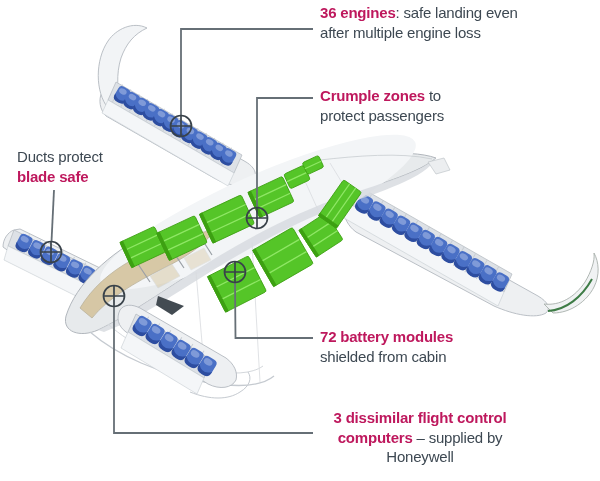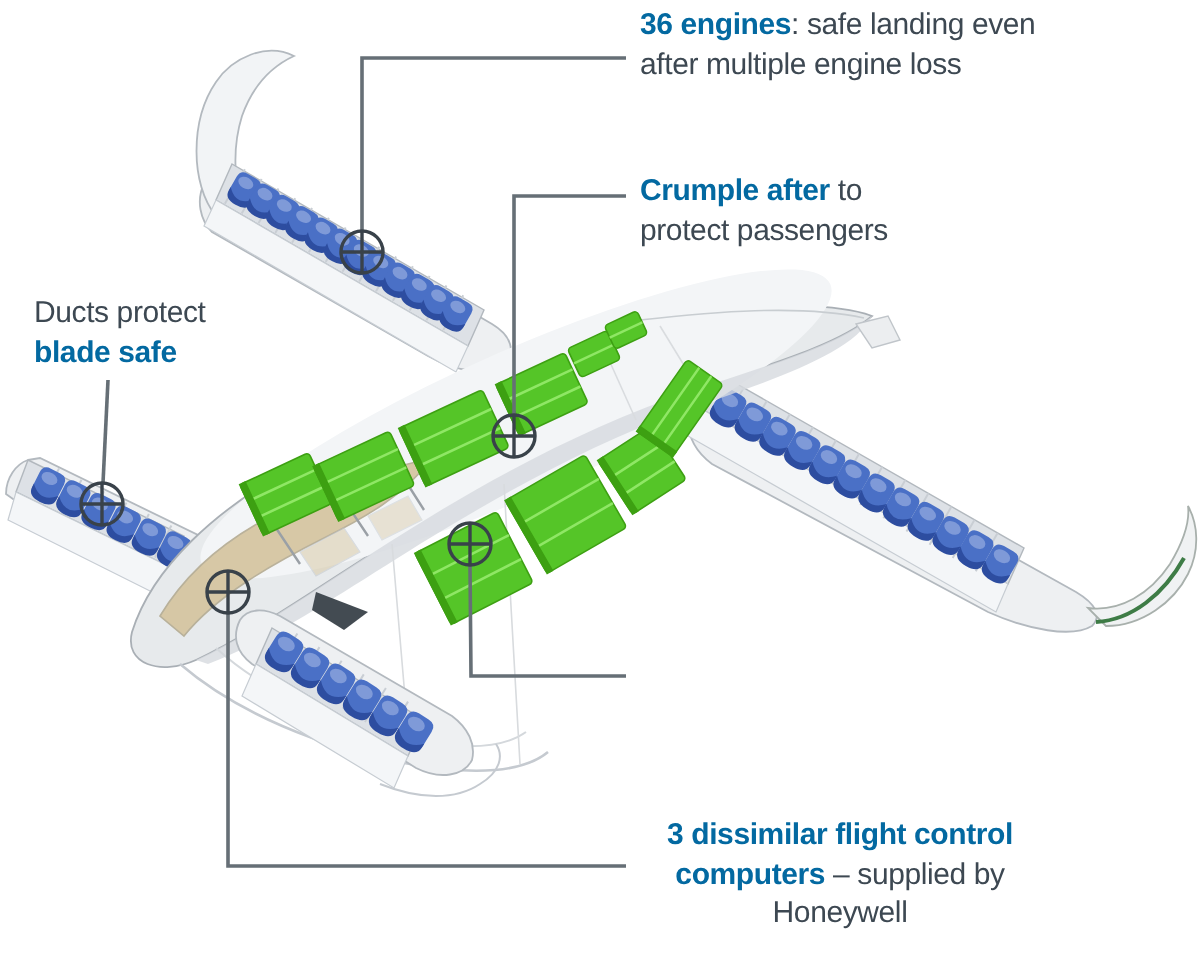--- a/index.html
+++ b/index.html
@@ -12,7 +12,7 @@
     position:absolute;color:#3d4852;font-size:15px;line-height:19.5px;
     letter-spacing:-0.2px;
   }
-  .lbl .b{font-weight:700;color:#0369a1;}
+  .lbl .b{font-weight:700;color:#be185d;}
   .lbl .rg{font-weight:400;}
 </style>
 </head>

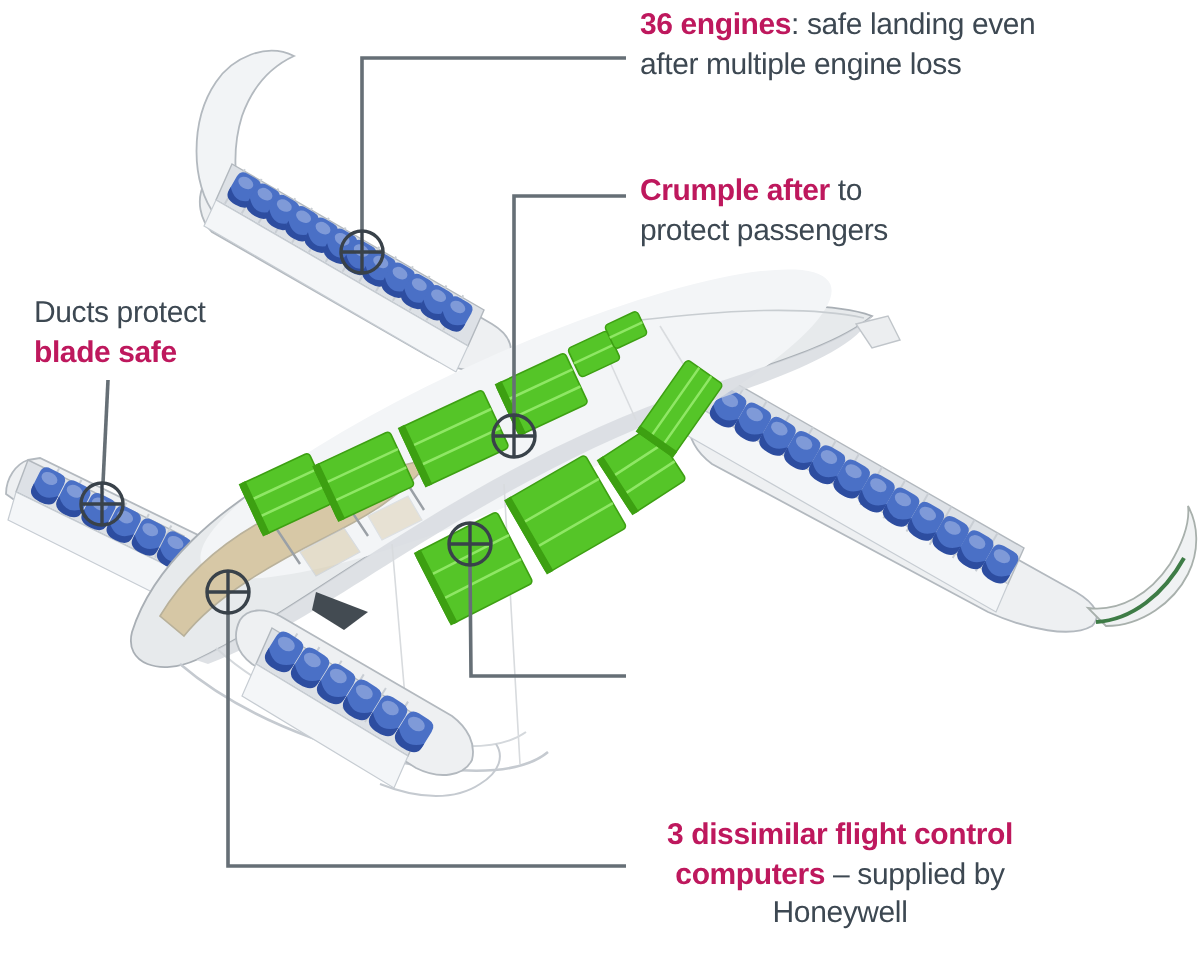--- a/index.html
+++ b/index.html
@@ -218,7 +218,7 @@
   </div>
 
   <div class="lbl" style="left:320px;top:86px;width:152px;">
-    <span class="b">Crumple after</span><span class="rg"> to protect passengers</span>
+    <span class="b">Crumple zones</span><span class="rg"> to protect passengers</span>
   </div>
 
   <div class="lbl" style="left:17px;top:147px;width:108px;">

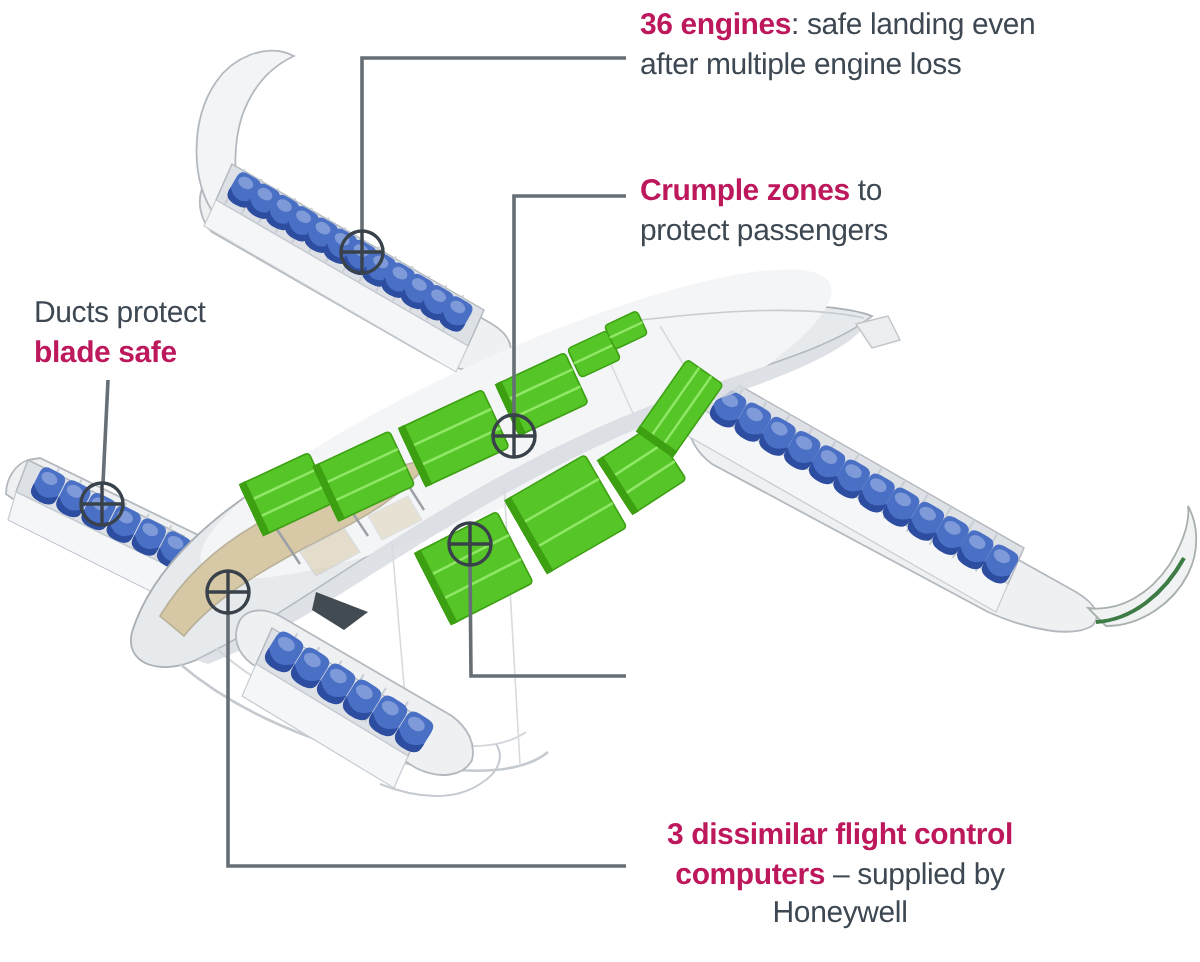--- a/index.html
+++ b/index.html
@@ -225,6 +225,9 @@
     <span class="rg">Ducts protect </span><span class="b">blade safe</span>
   </div>
 
+  <div class="lbl" style="left:320px;top:327px;width:162px;">
+    <span class="b">72 battery modules</span><span class="rg"> shielded from cabin</span>
+  </div>
 
   <div class="lbl" style="left:320px;top:408px;width:200px;text-align:center;">
     <span class="b">3 dissimilar flight control computers</span><span class="rg"> – supplied by Honeywell</span>

